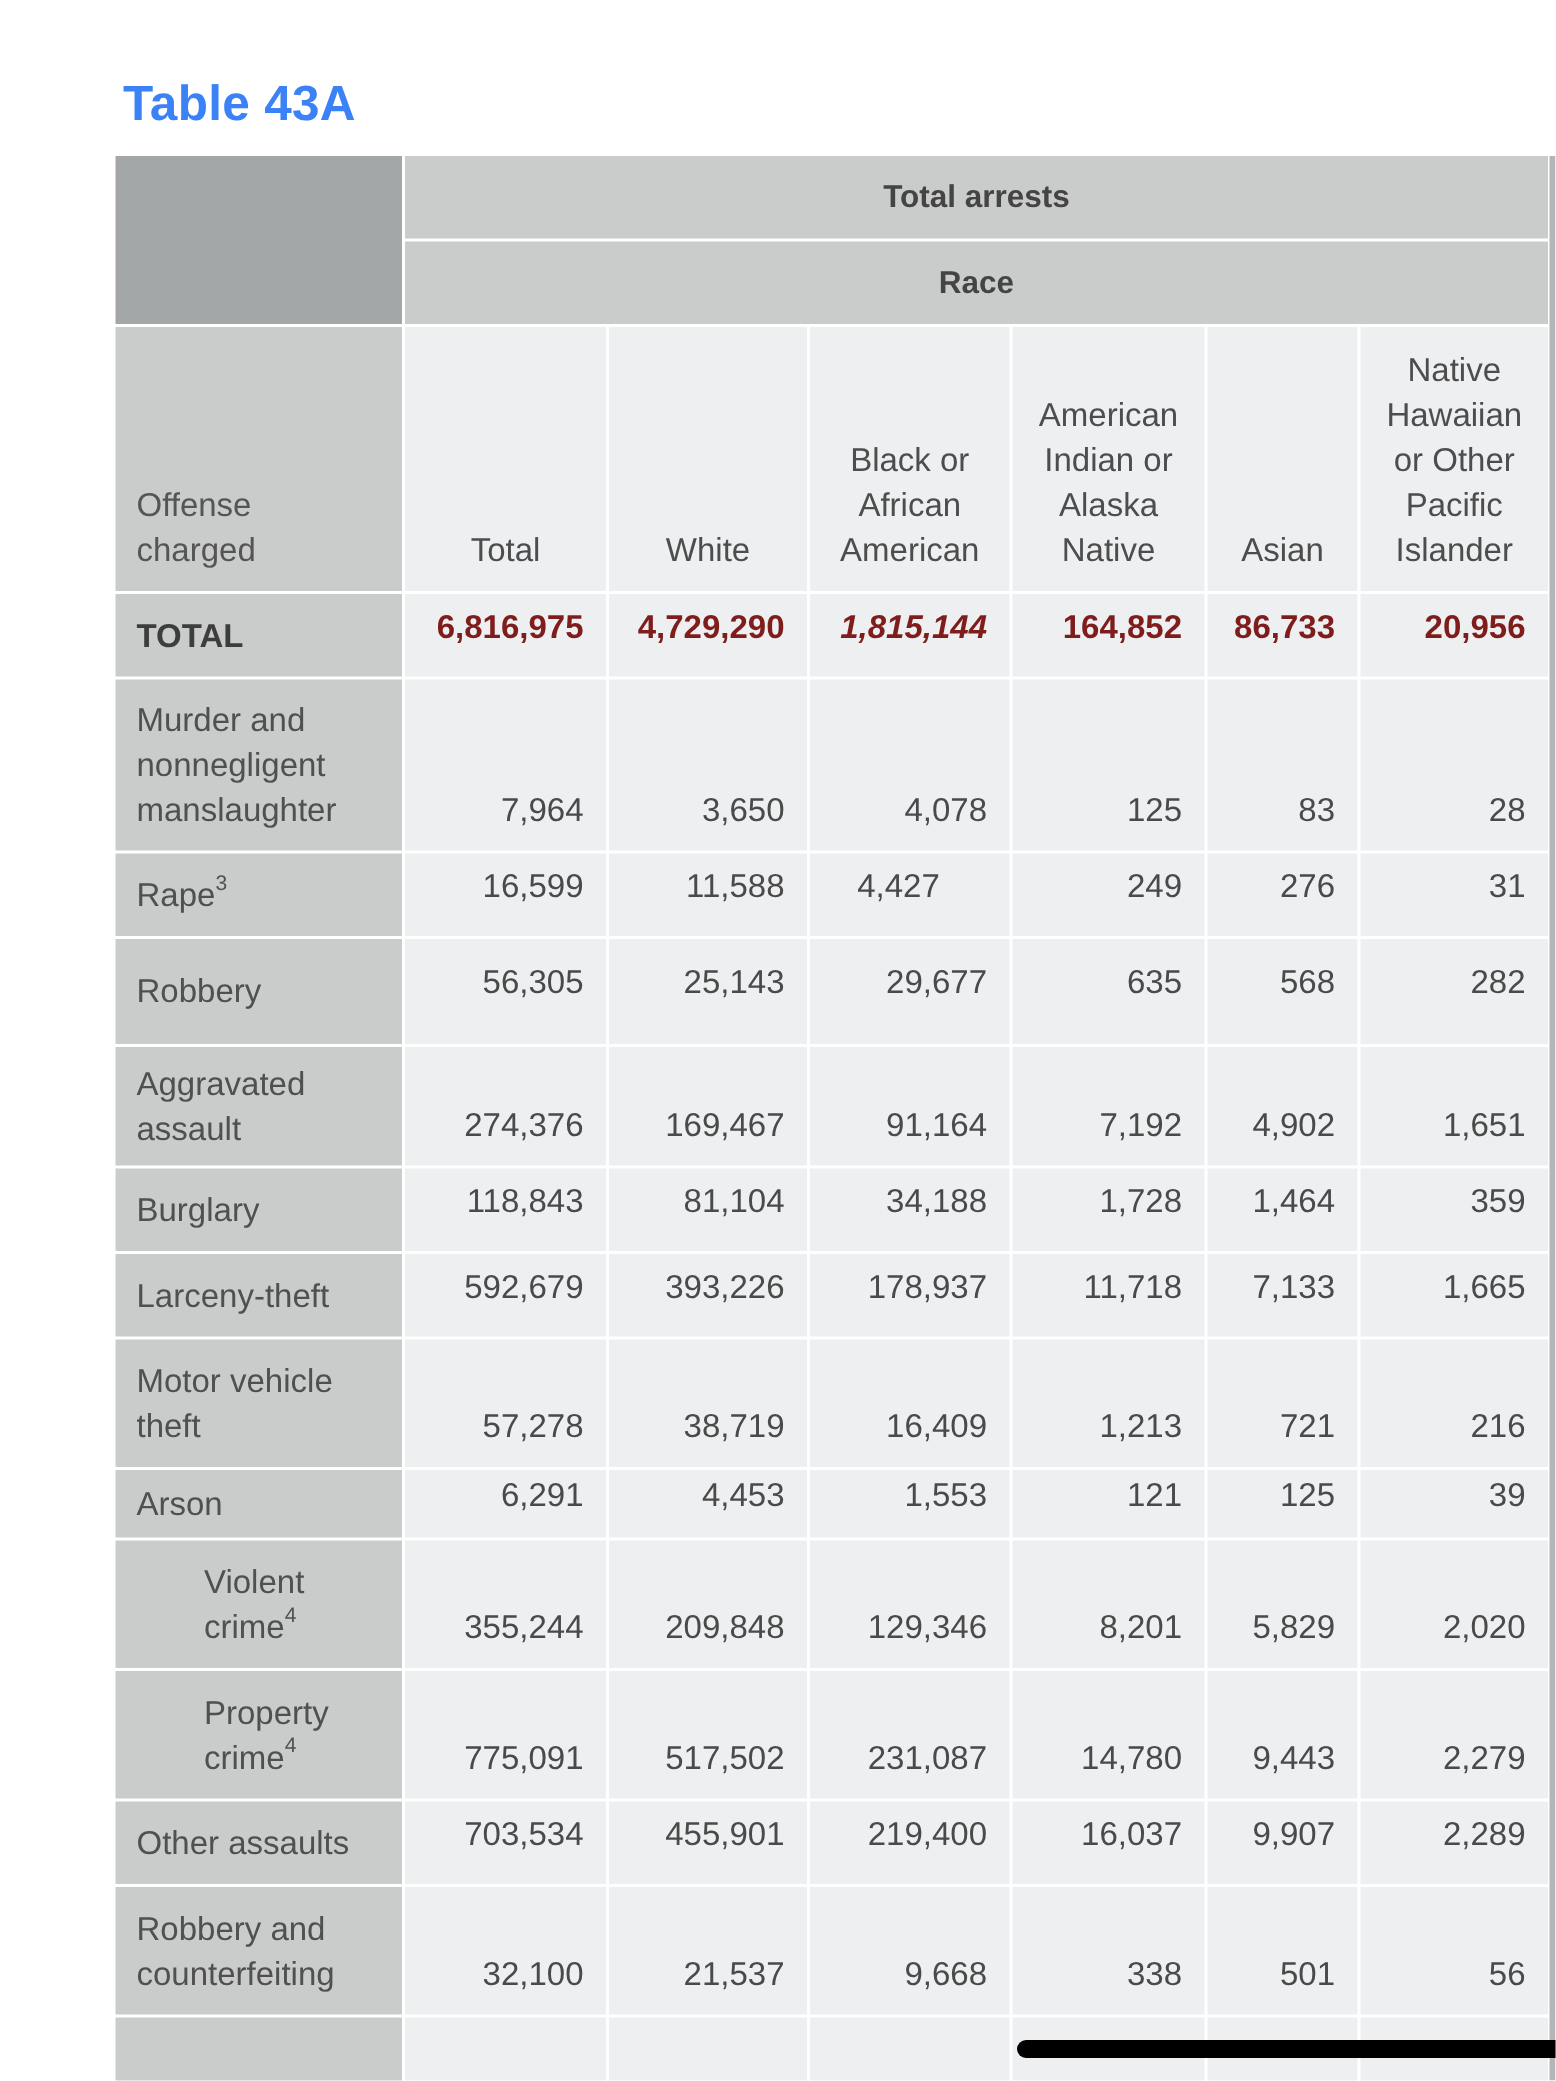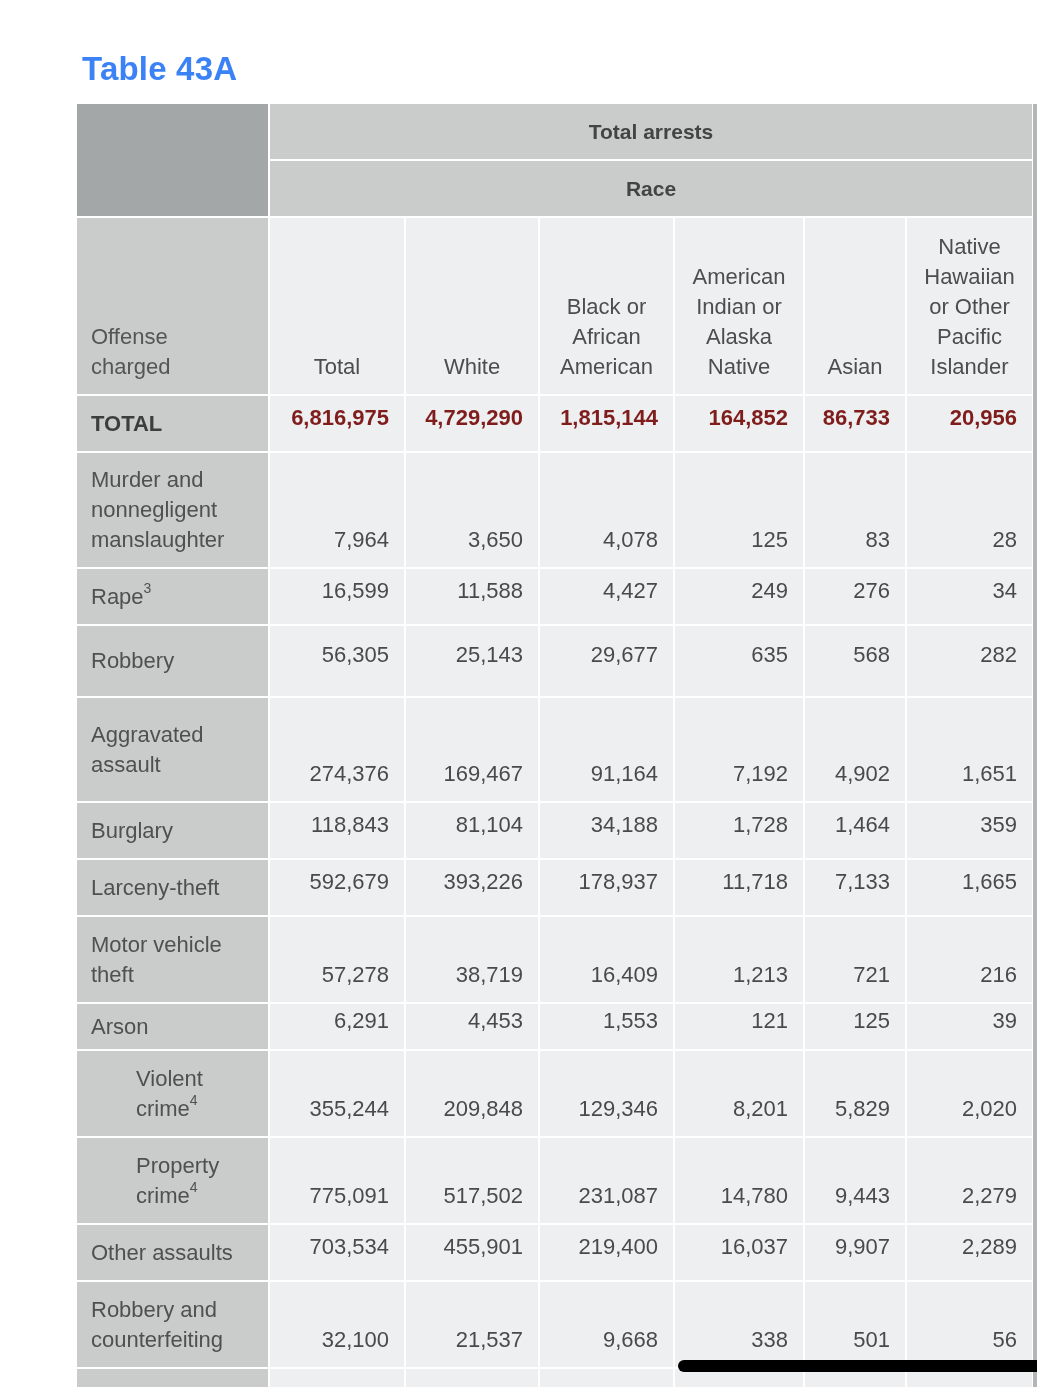--- a/index.html
+++ b/index.html
@@ -96,7 +96,7 @@
         <td class="rowlbl bold"><span>TOTAL</span></td>
         <td class="num bold" style="vertical-align: middle; padding-bottom: 0px;">6,816,975</td>
         <td class="num bold" style="vertical-align: middle; padding-bottom: 0px;">4,729,290</td>
-        <td class="num bold" style="vertical-align: middle; padding-bottom: 0px;">1,815,144</td>
+        <td class="num bold" style="vertical-align: middle; padding-bottom: 0px; font-style: italic;">1,815,144</td>
         <td class="num bold" style="vertical-align: middle; padding-bottom: 0px;">164,852</td>
         <td class="num bold" style="vertical-align: middle; padding-bottom: 0px;">86,733</td>
         <td class="num bold" style="vertical-align: middle; padding-bottom: 0px;">20,956</td>

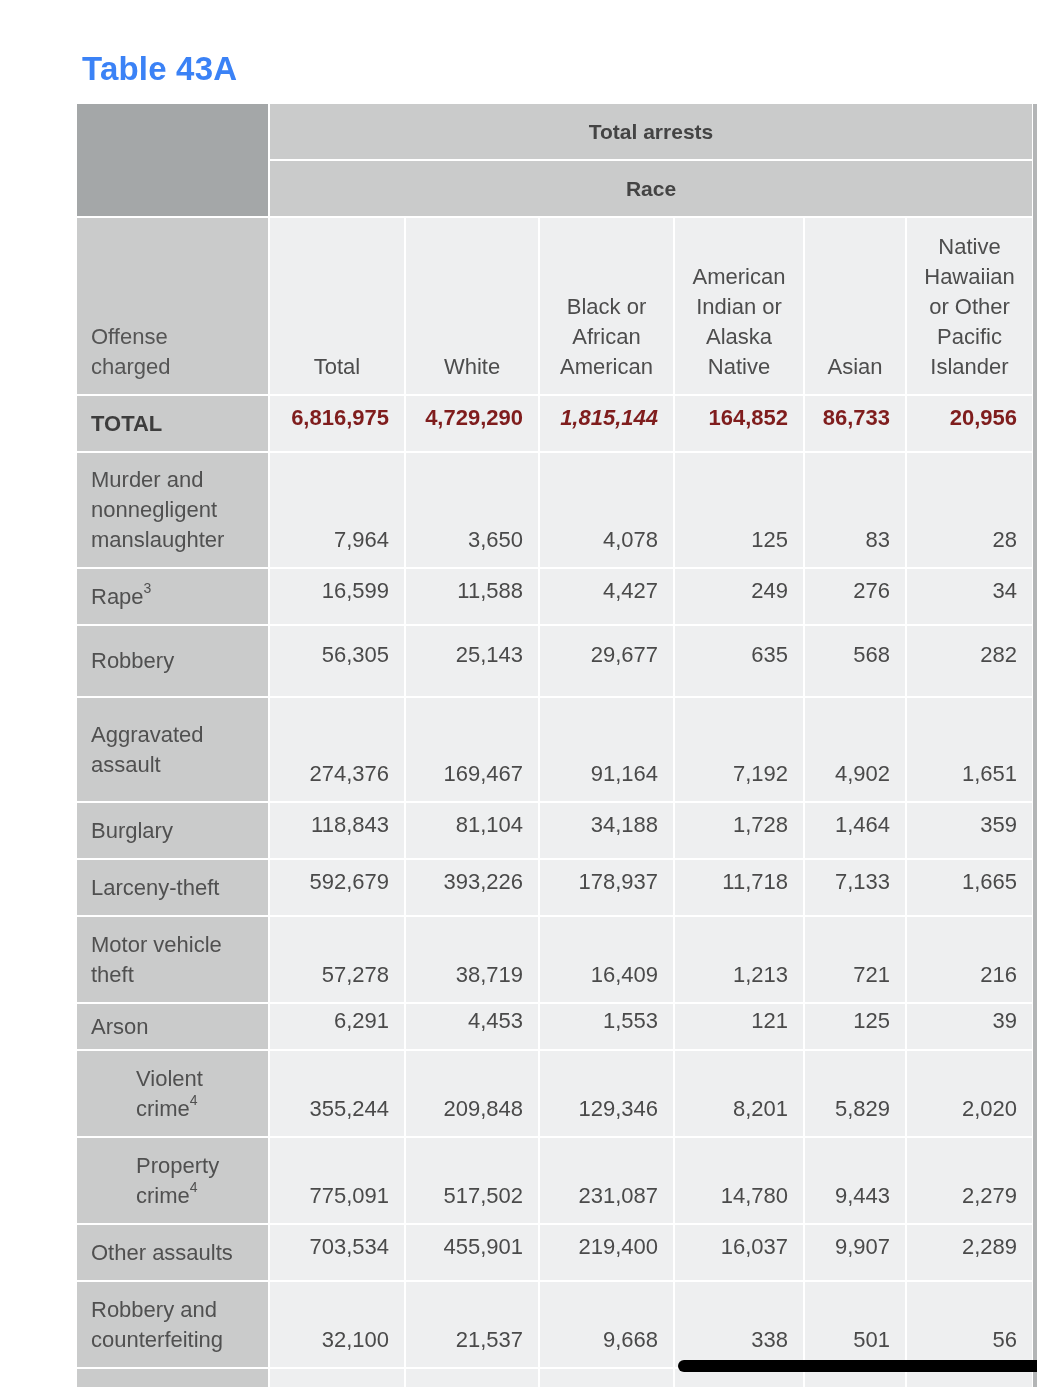--- a/index.html
+++ b/index.html
@@ -114,7 +114,7 @@
         <td class="rowlbl"><span>Rape</span><sup>3</sup></td>
         <td class="num" style="vertical-align: middle; padding-bottom: 0px;">16,599</td>
         <td class="num" style="vertical-align: middle; padding-bottom: 0px;">11,588</td>
-        <td class="num" style="vertical-align: middle; padding-bottom: 0px;">4,427</td>
+        <td class="num" style="vertical-align: middle; padding-bottom: 0px; text-align: center;">4,427</td>
         <td class="num" style="vertical-align: middle; padding-bottom: 0px;">249</td>
         <td class="num" style="vertical-align: middle; padding-bottom: 0px;">276</td>
         <td class="num" style="vertical-align: middle; padding-bottom: 0px;">34</td>

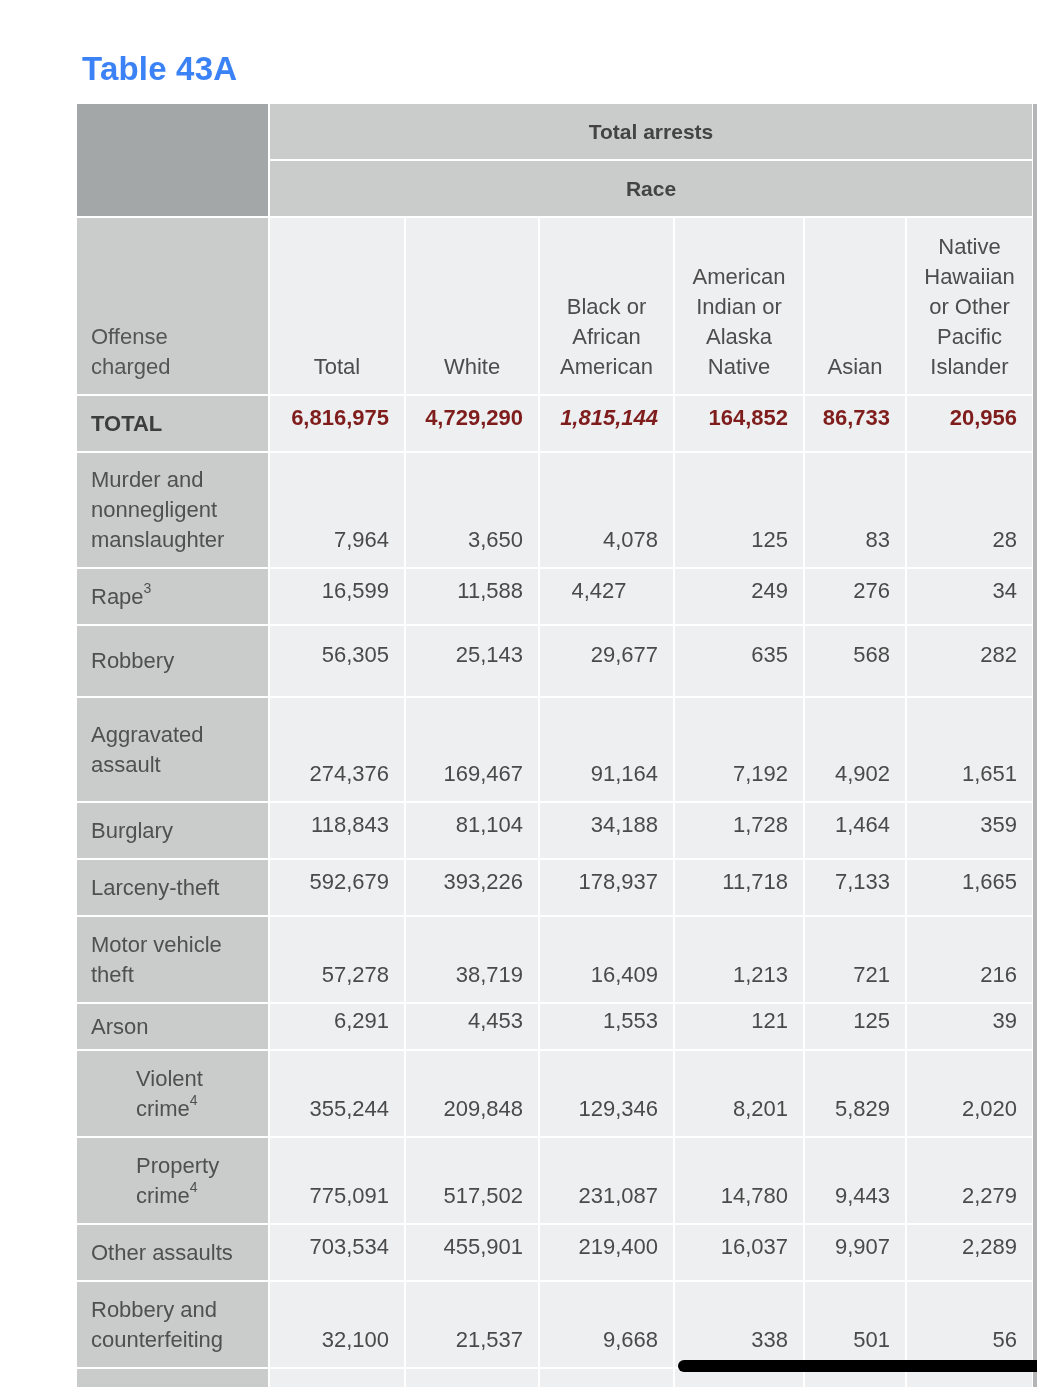--- a/index.html
+++ b/index.html
@@ -117,7 +117,7 @@
         <td class="num" style="vertical-align: middle; padding-bottom: 0px; text-align: center;">4,427</td>
         <td class="num" style="vertical-align: middle; padding-bottom: 0px;">249</td>
         <td class="num" style="vertical-align: middle; padding-bottom: 0px;">276</td>
-        <td class="num" style="vertical-align: middle; padding-bottom: 0px;">34</td>
+        <td class="num" style="vertical-align: middle; padding-bottom: 0px;">31</td>
       </tr>
       <tr style="height: 70px;">
         <td class="rowlbl"><span>Robbery</span></td>

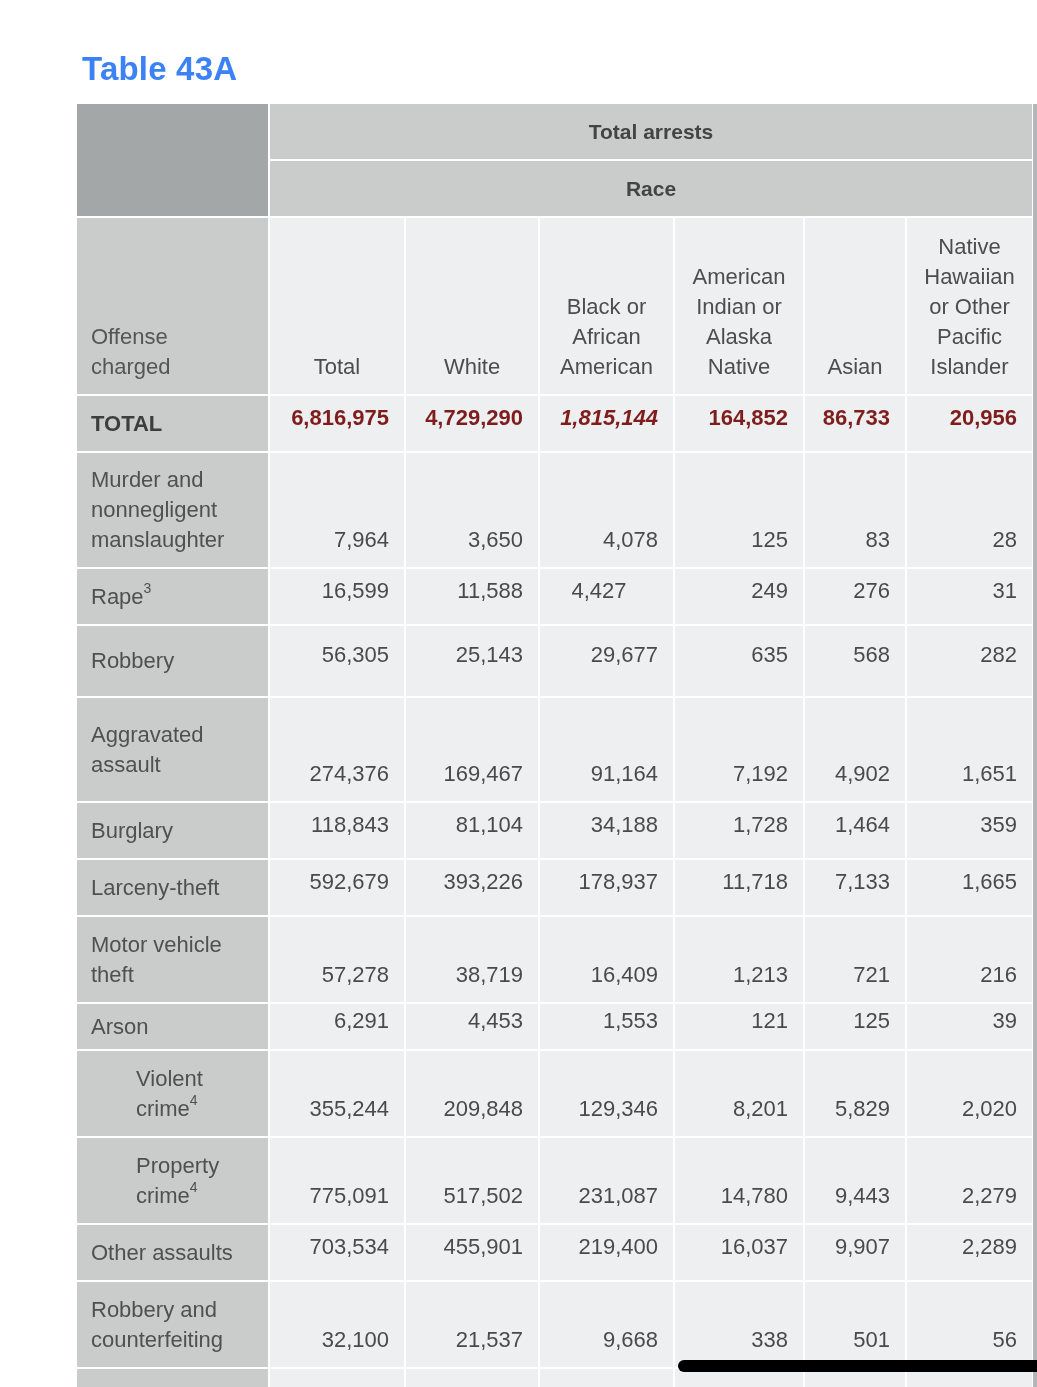--- a/index.html
+++ b/index.html
@@ -128,7 +128,7 @@
         <td class="num" style="vertical-align: middle; padding-bottom: 0px;">568</td>
         <td class="num" style="vertical-align: middle; padding-bottom: 0px;">282</td>
       </tr>
-      <tr style="height: 103px;">
+      <tr style="height: 79px;">
         <td class="rowlbl"><span>Aggravated</span><br><span>assault</span></td>
         <td class="num">274,376</td>
         <td class="num">169,467</td>

